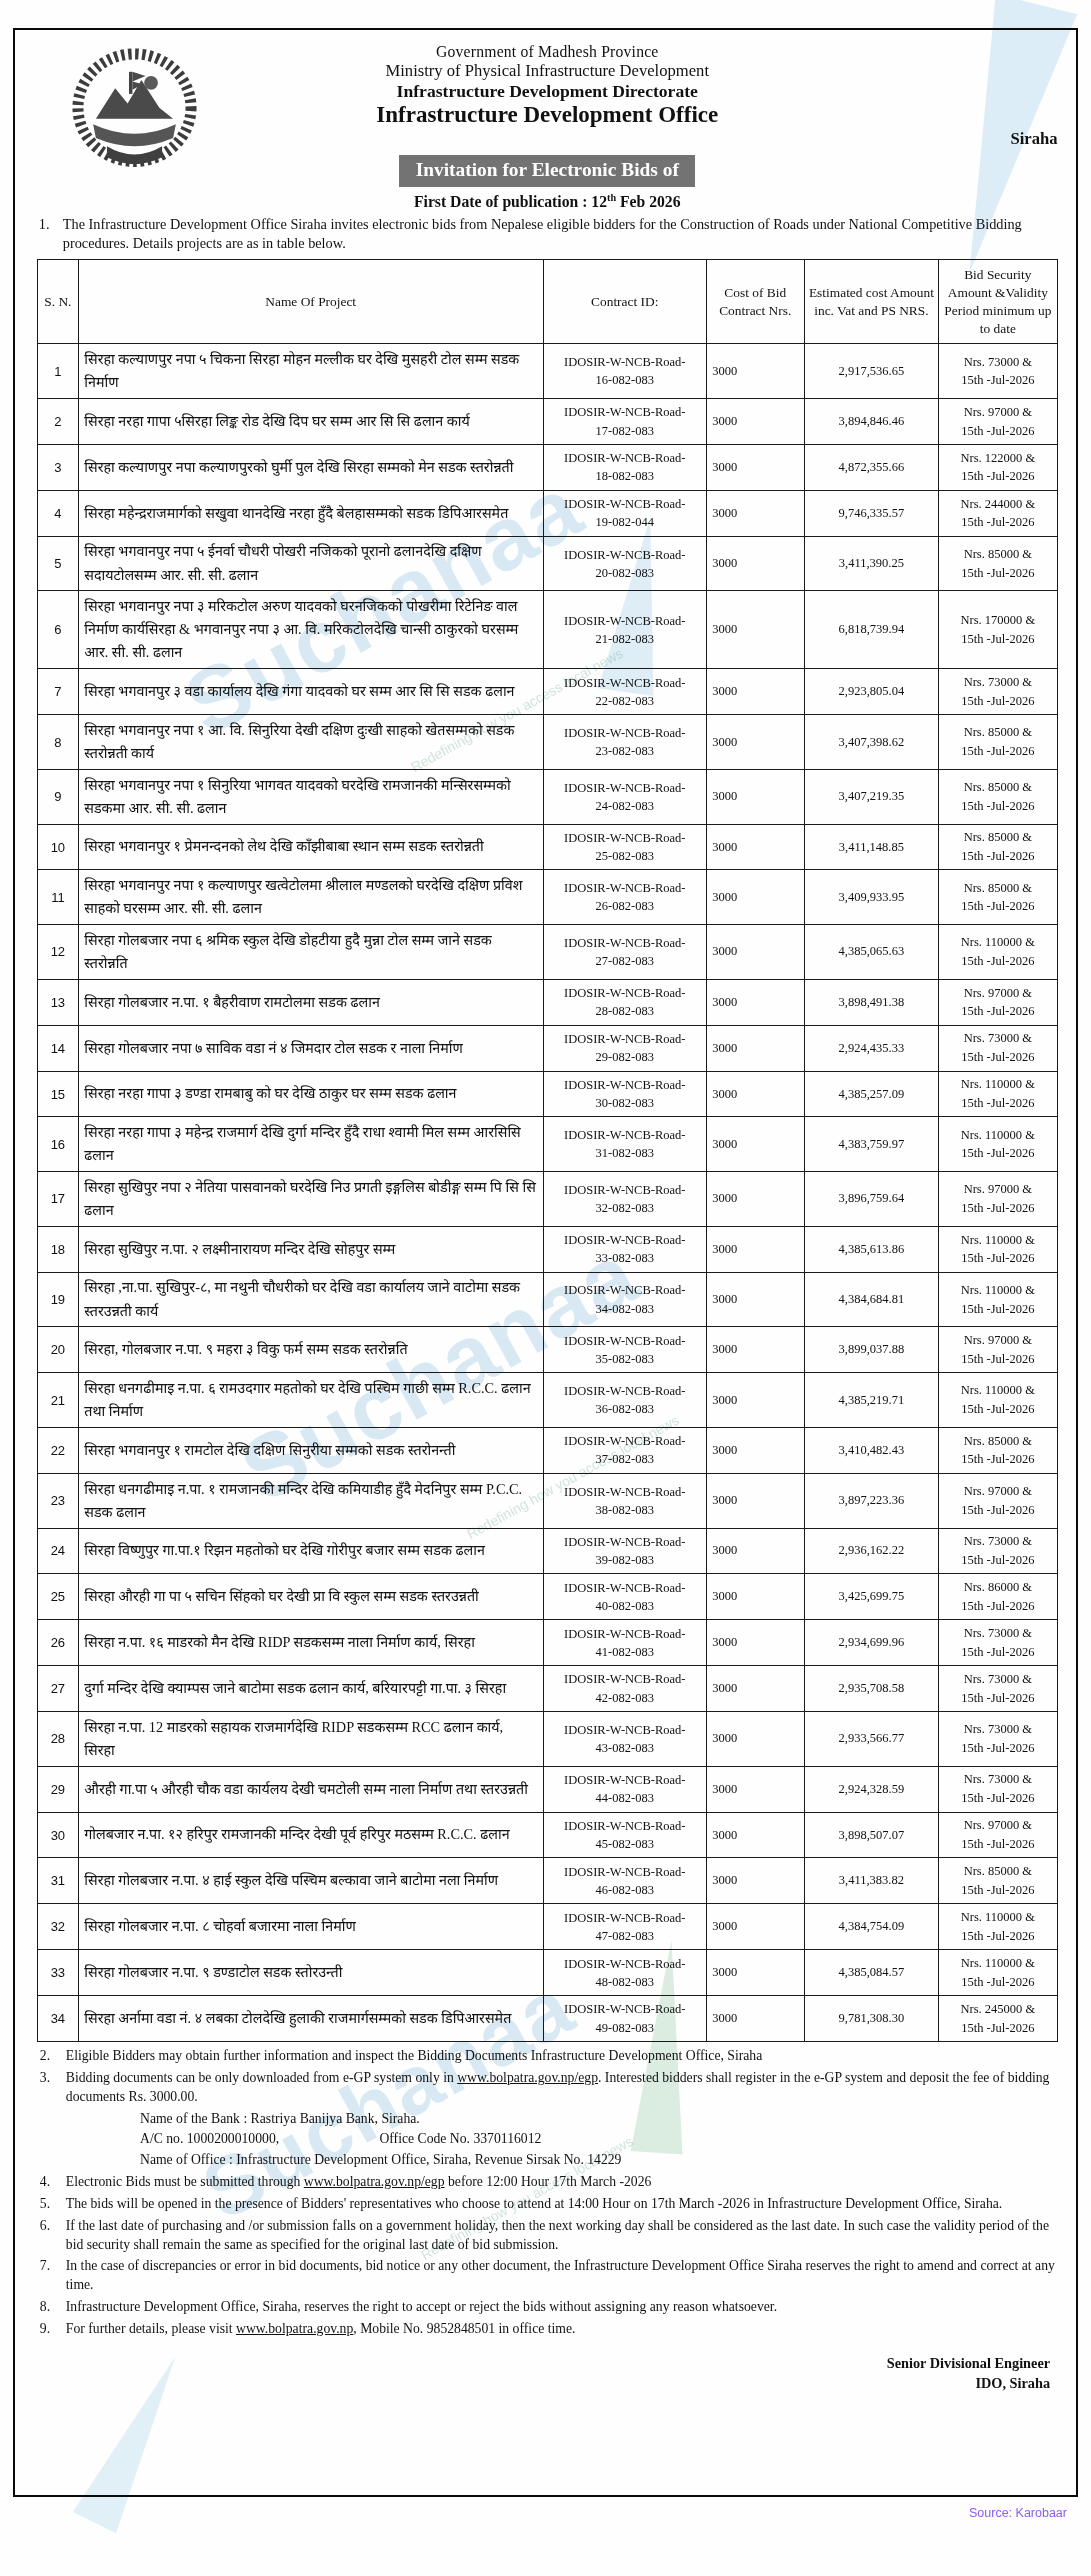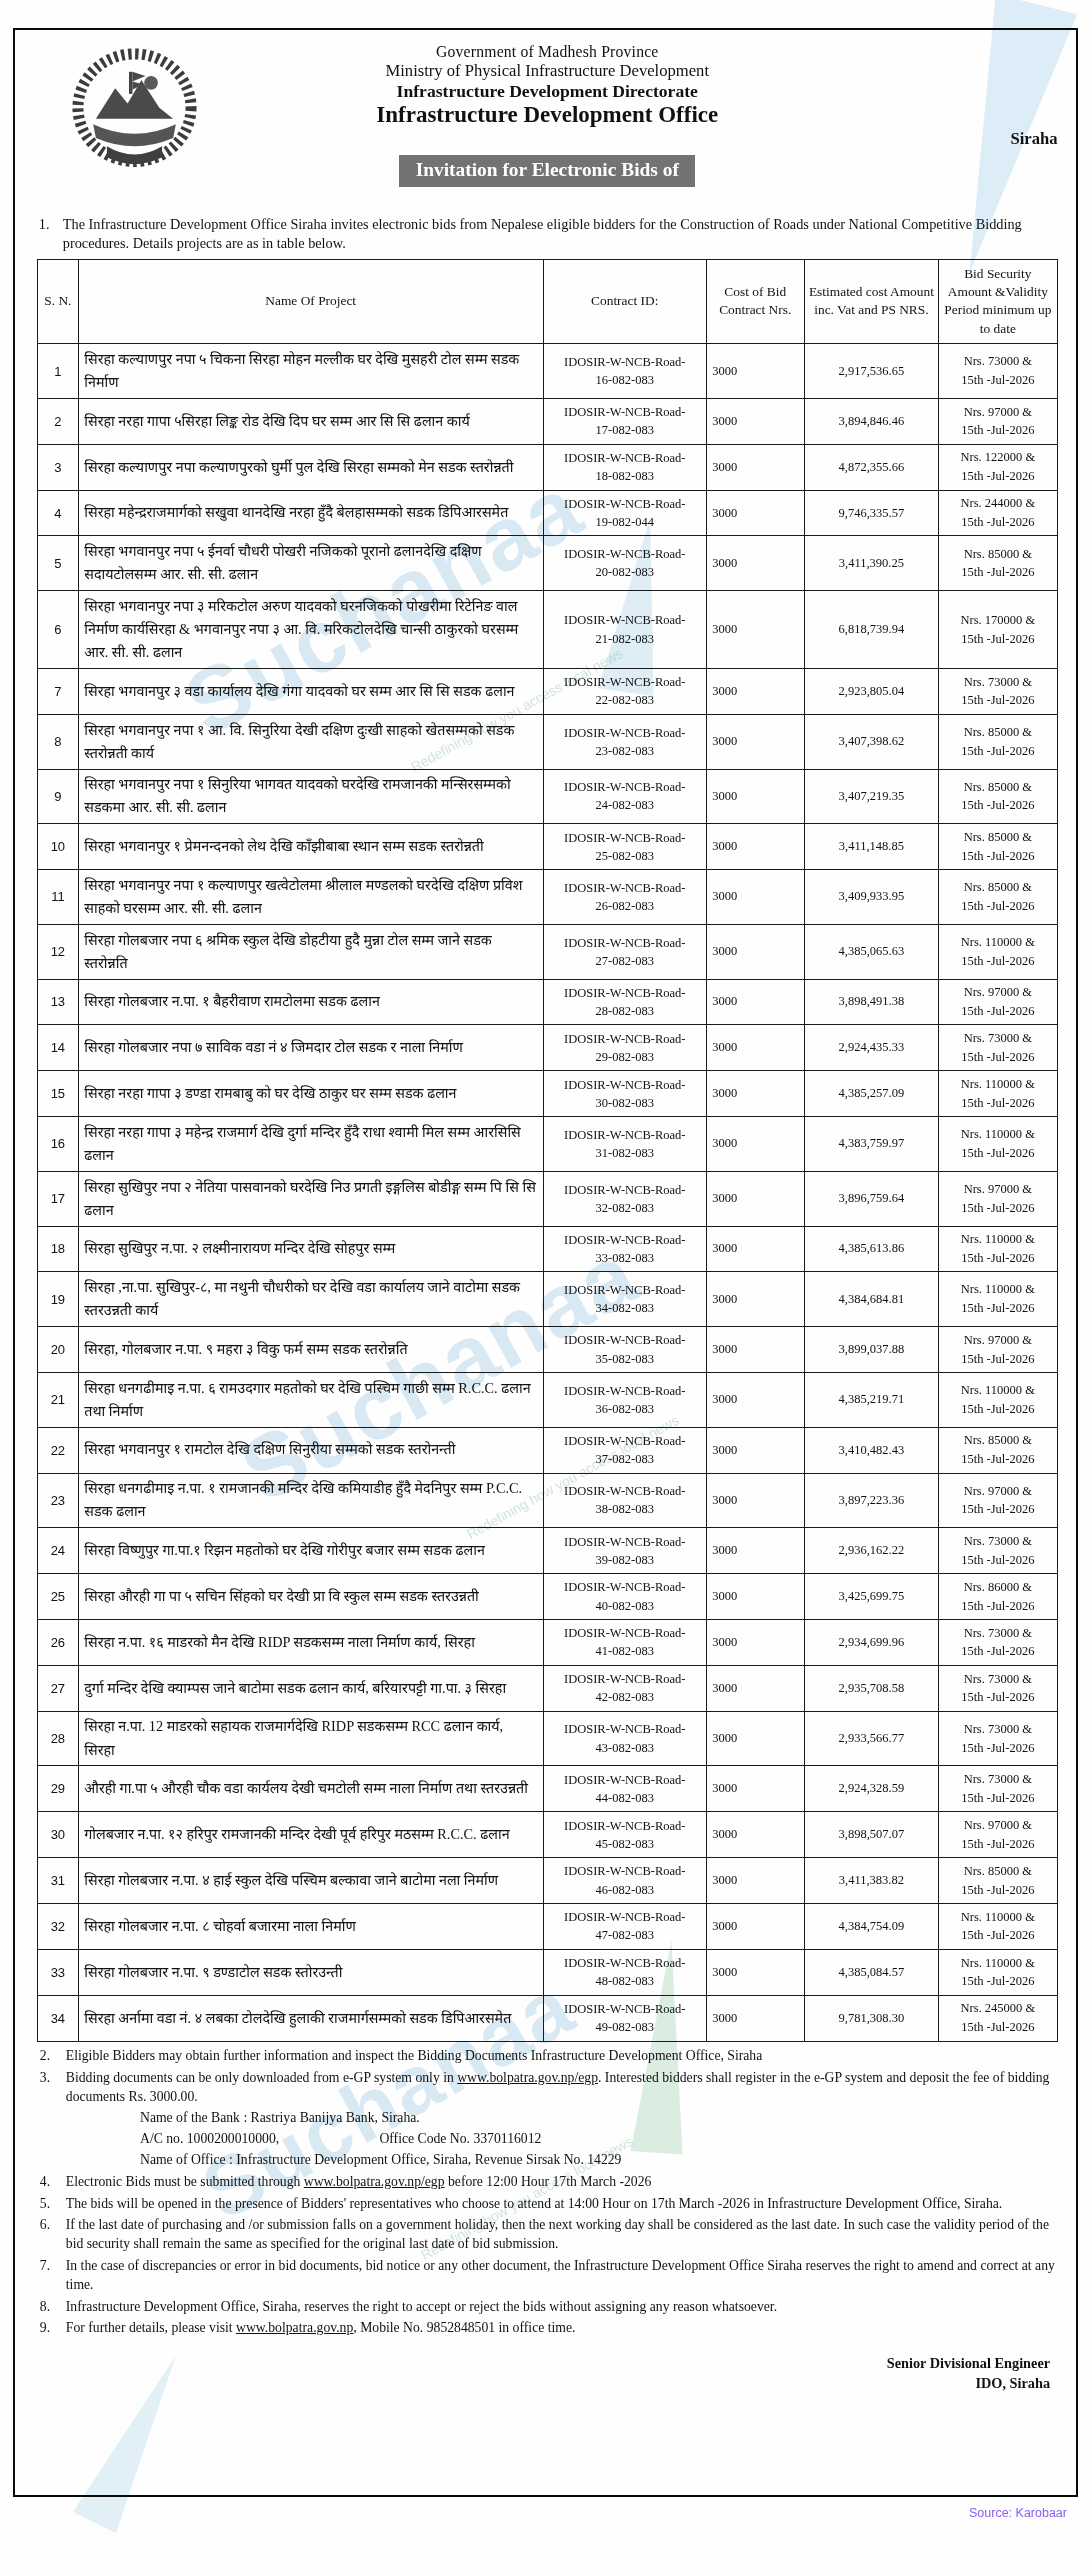--- a/index.html
+++ b/index.html
@@ -150,6 +150,7 @@
       <div>
         <span class="banner">Invitation for Electronic Bids of</span>
       </div>
+      <div class="pubdate"><span>First Date of publication : 12</span><sup>th</sup><span> Feb 2026</span></div>
     </div>
 
     <div class="intro">

